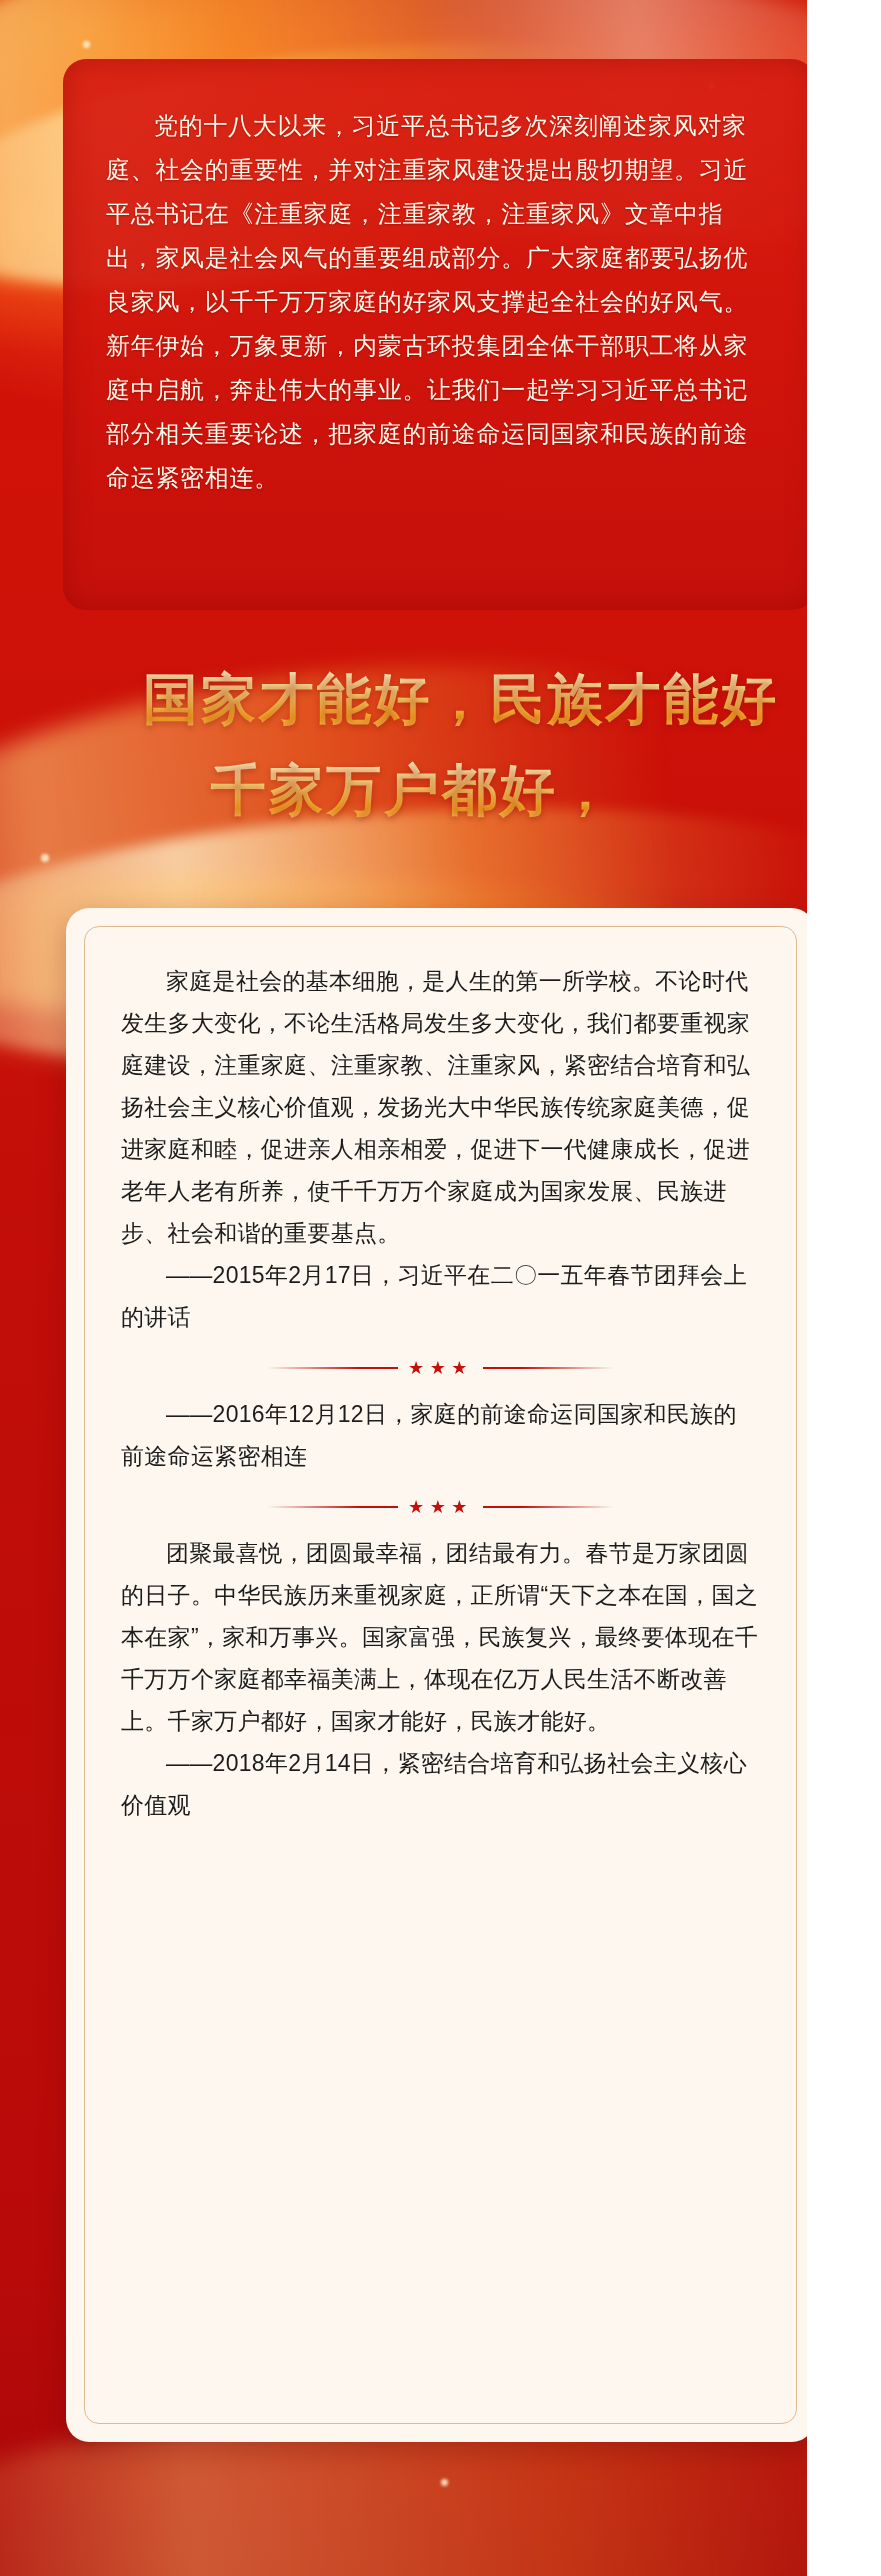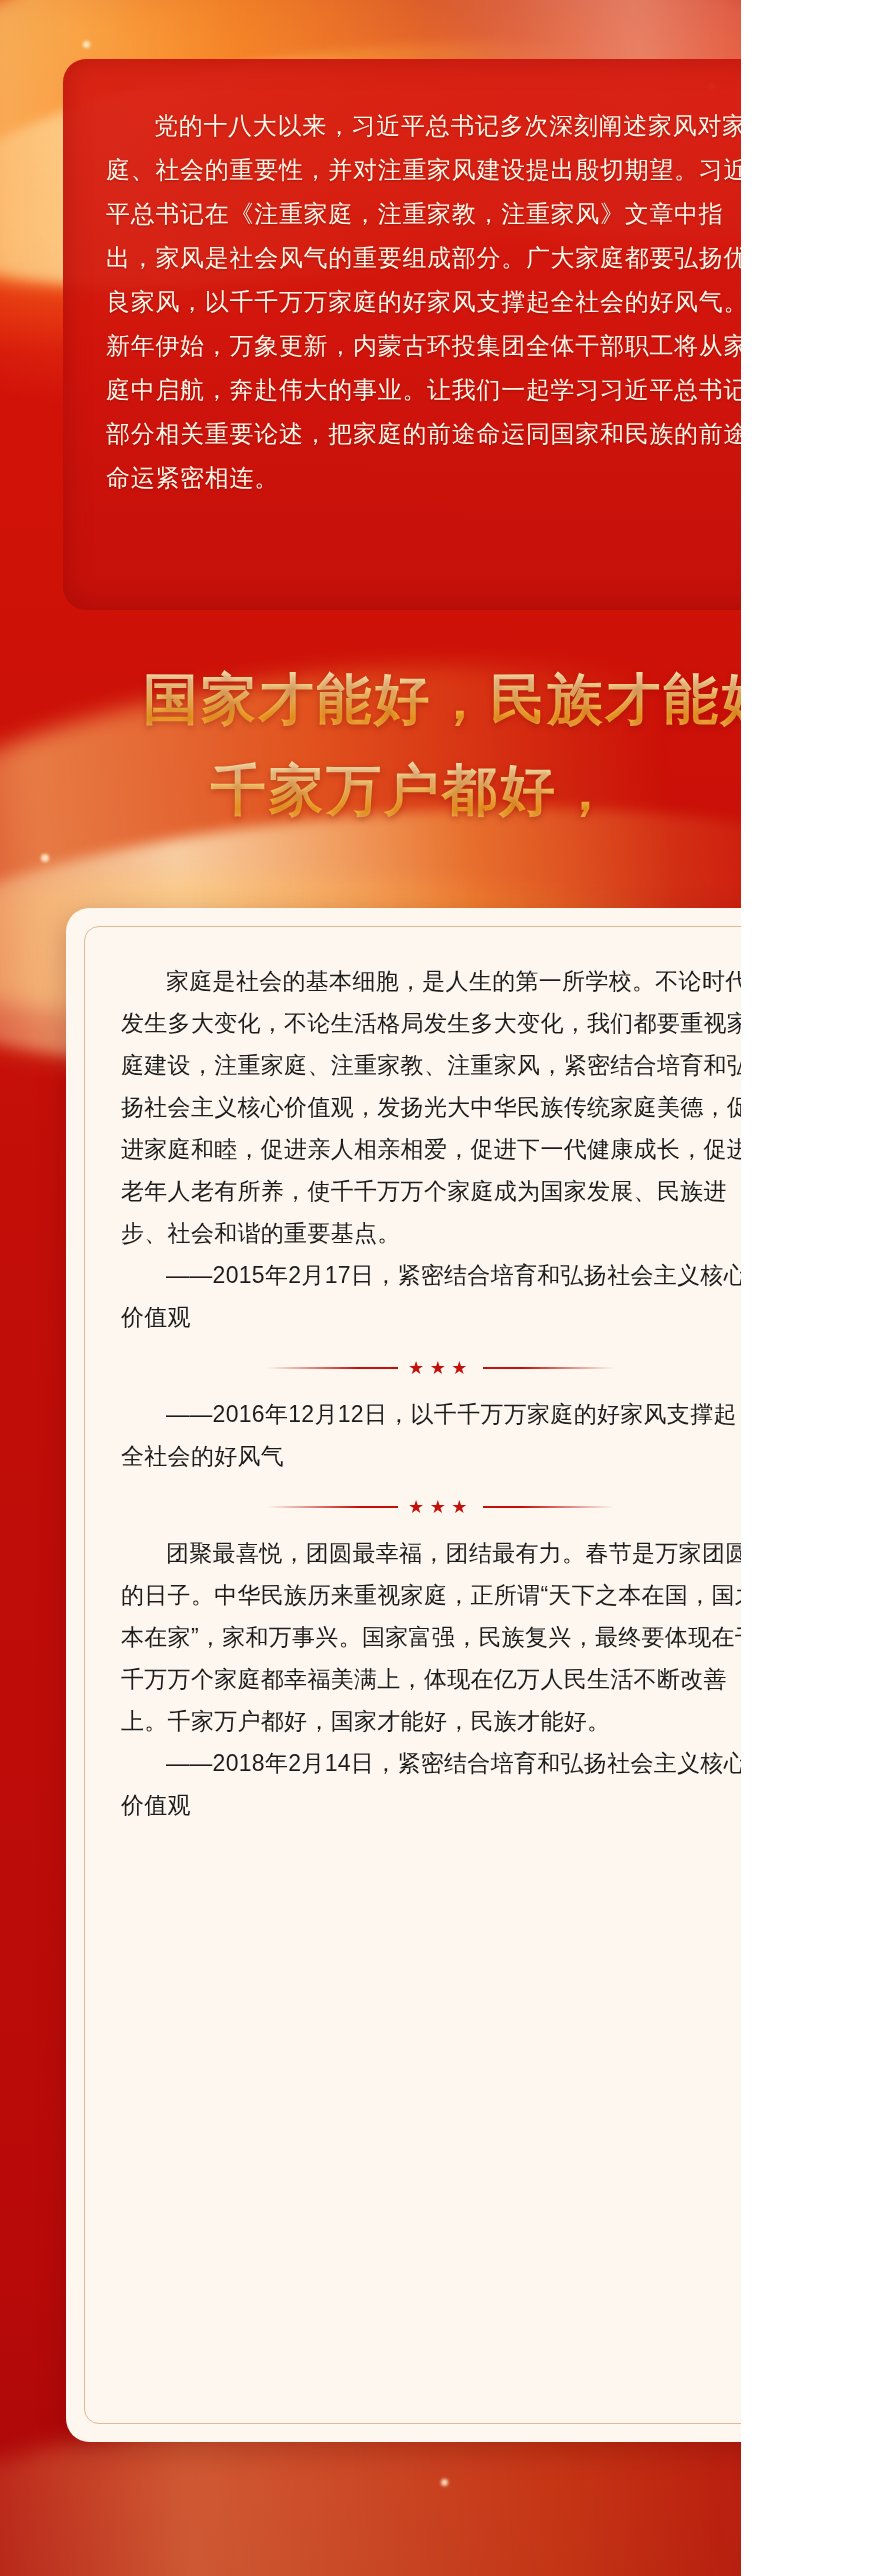--- a/index.html
+++ b/index.html
@@ -17,7 +17,7 @@
 
   #poster {
     position: relative;
-    width: 741px;
+    width: 807px;
     height: 2576px;
     background: #0c4a6e;
     overflow: hidden;

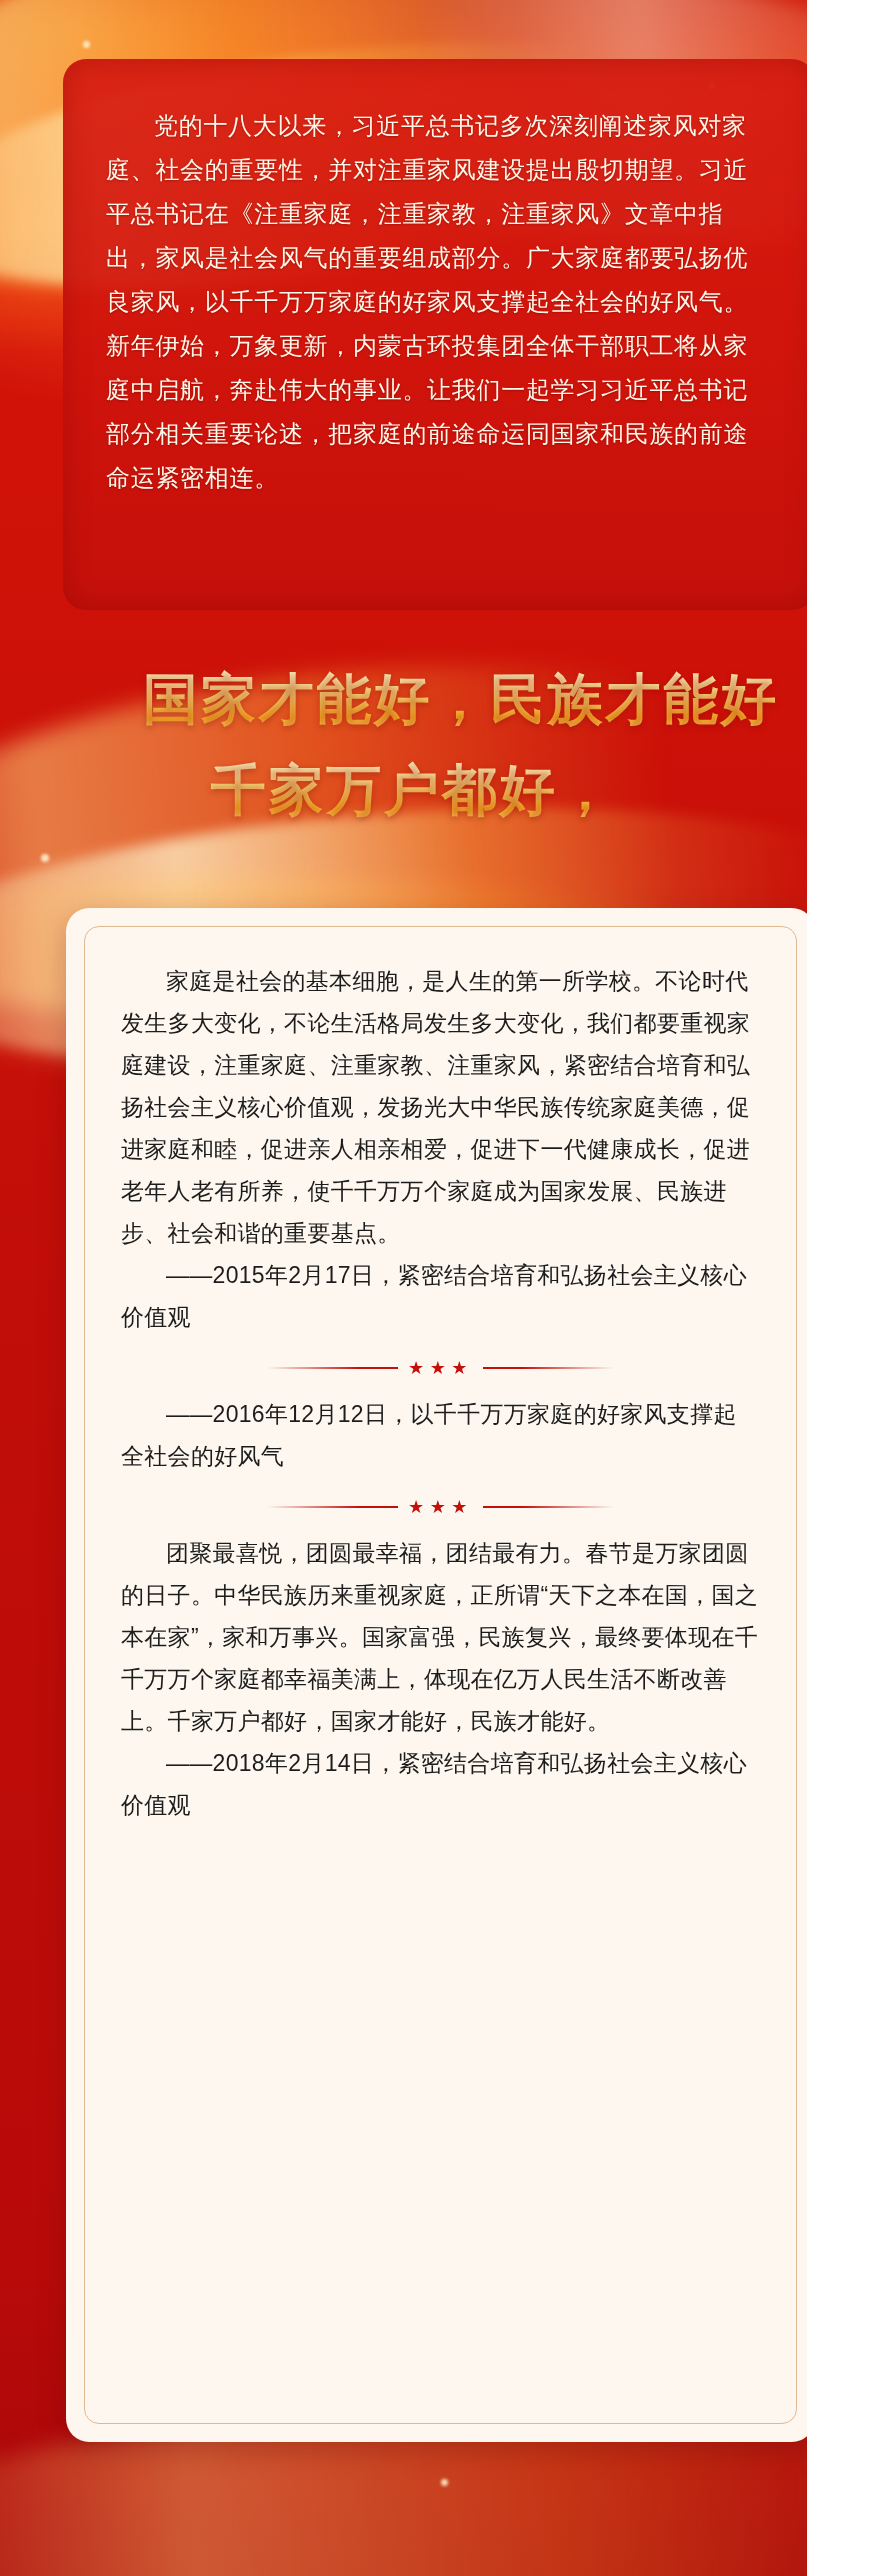--- a/index.html
+++ b/index.html
@@ -259,7 +259,7 @@
 
       <div class="quote-block">
         <p class="quote-body">家庭是社会的基本细胞，是人生的第一所学校。不论时代发生多大变化，不论生活格局发生多大变化，我们都要重视家庭建设，注重家庭、注重家教、注重家风，紧密结合培育和弘扬社会主义核心价值观，发扬光大中华民族传统家庭美德，促进家庭和睦，促进亲人相亲相爱，促进下一代健康成长，促进老年人老有所养，使千千万万个家庭成为国家发展、民族进步、社会和谐的重要基点。</p>
-        <p class="quote-source">——2015年2月17日，紧密结合培育和弘扬社会主义核心价值观</p>
+        <p class="quote-source">——2015年2月17日，习近平在二〇一五年春节团拜会上的讲话</p>
       </div>
 
       <div class="divider">

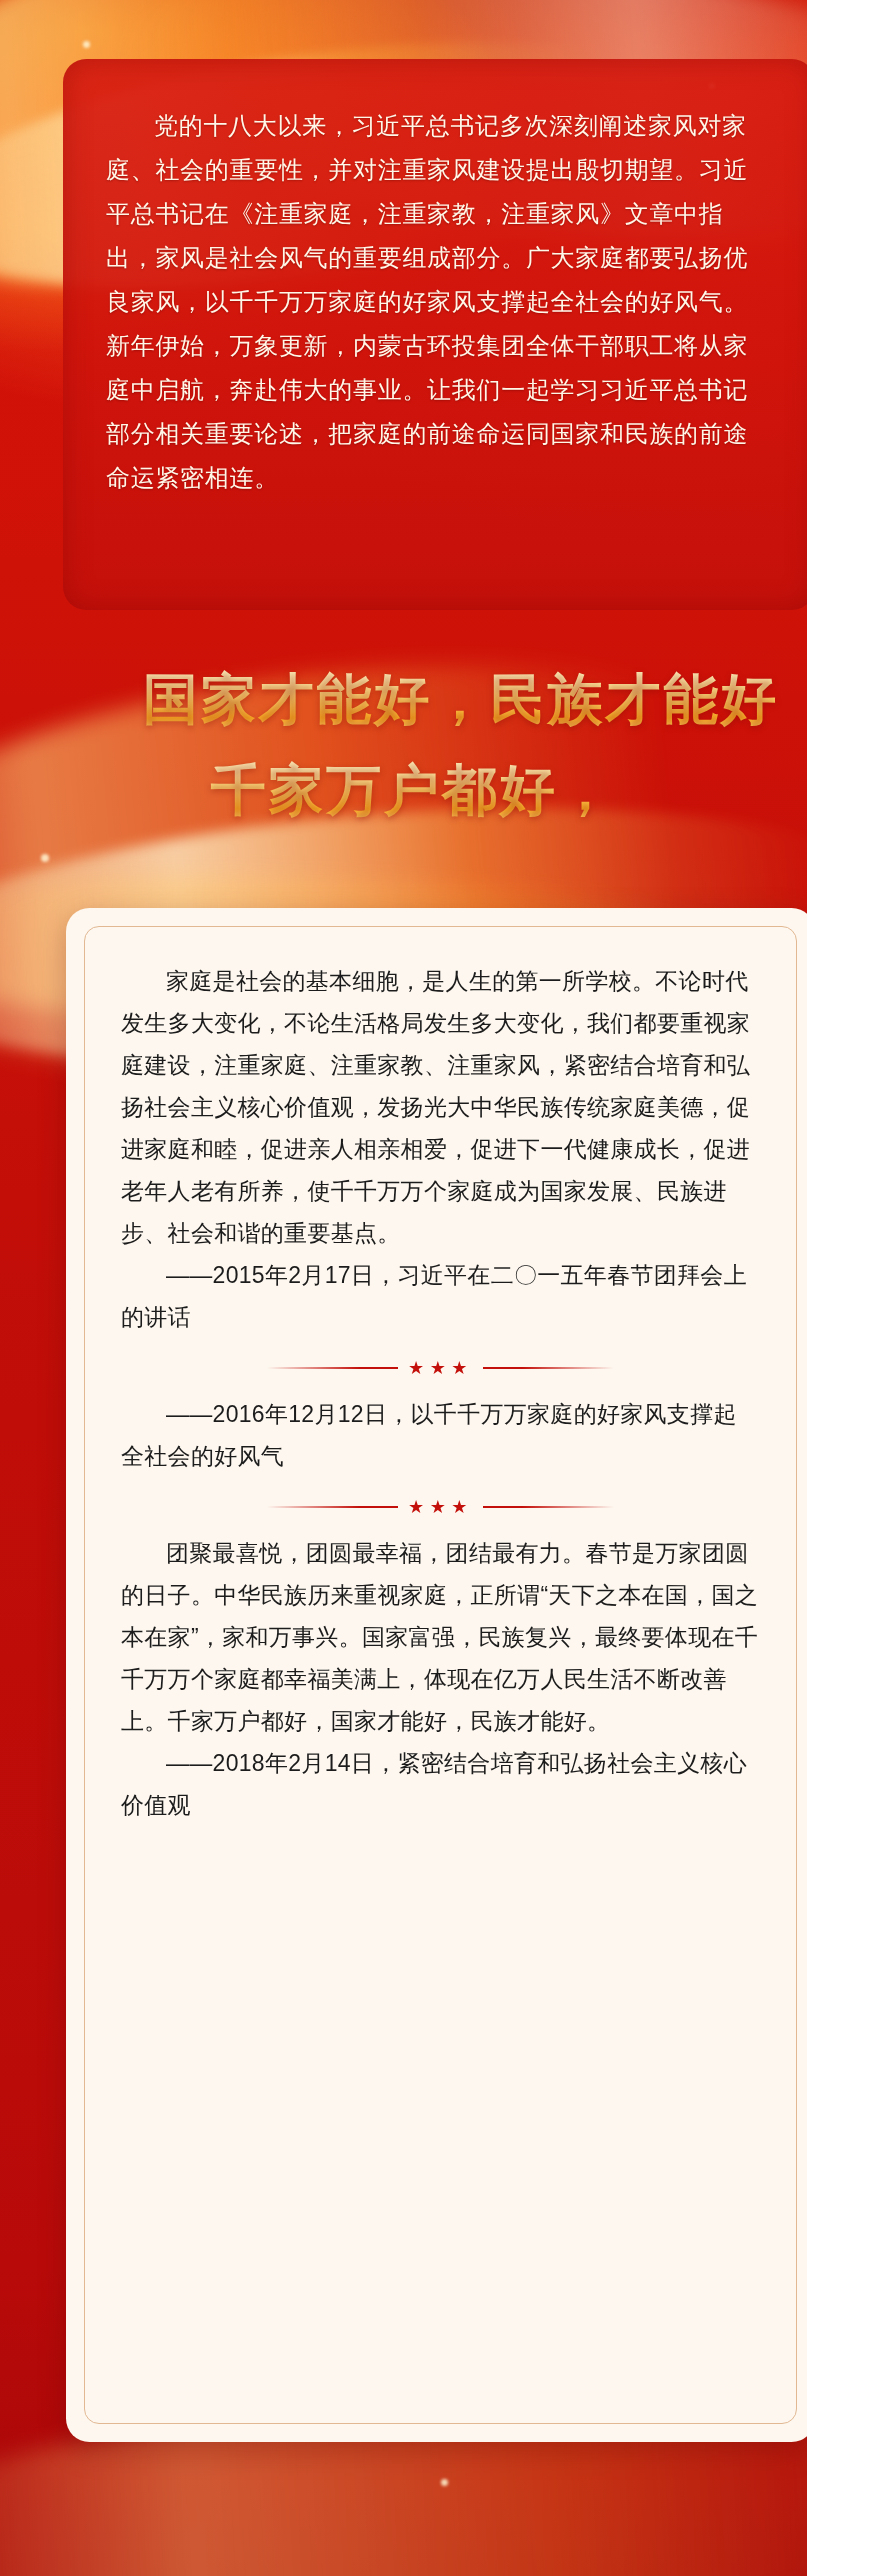--- a/index.html
+++ b/index.html
@@ -269,7 +269,7 @@
       </div>
 
       <div class="quote-block">
-        <p class="quote-source">——2016年12月12日，以千千万万家庭的好家风支撑起全社会的好风气</p>
+        <p class="quote-source">——2016年12月12日，家庭的前途命运同国家和民族的前途命运紧密相连</p>
       </div>
 
       <div class="divider">

